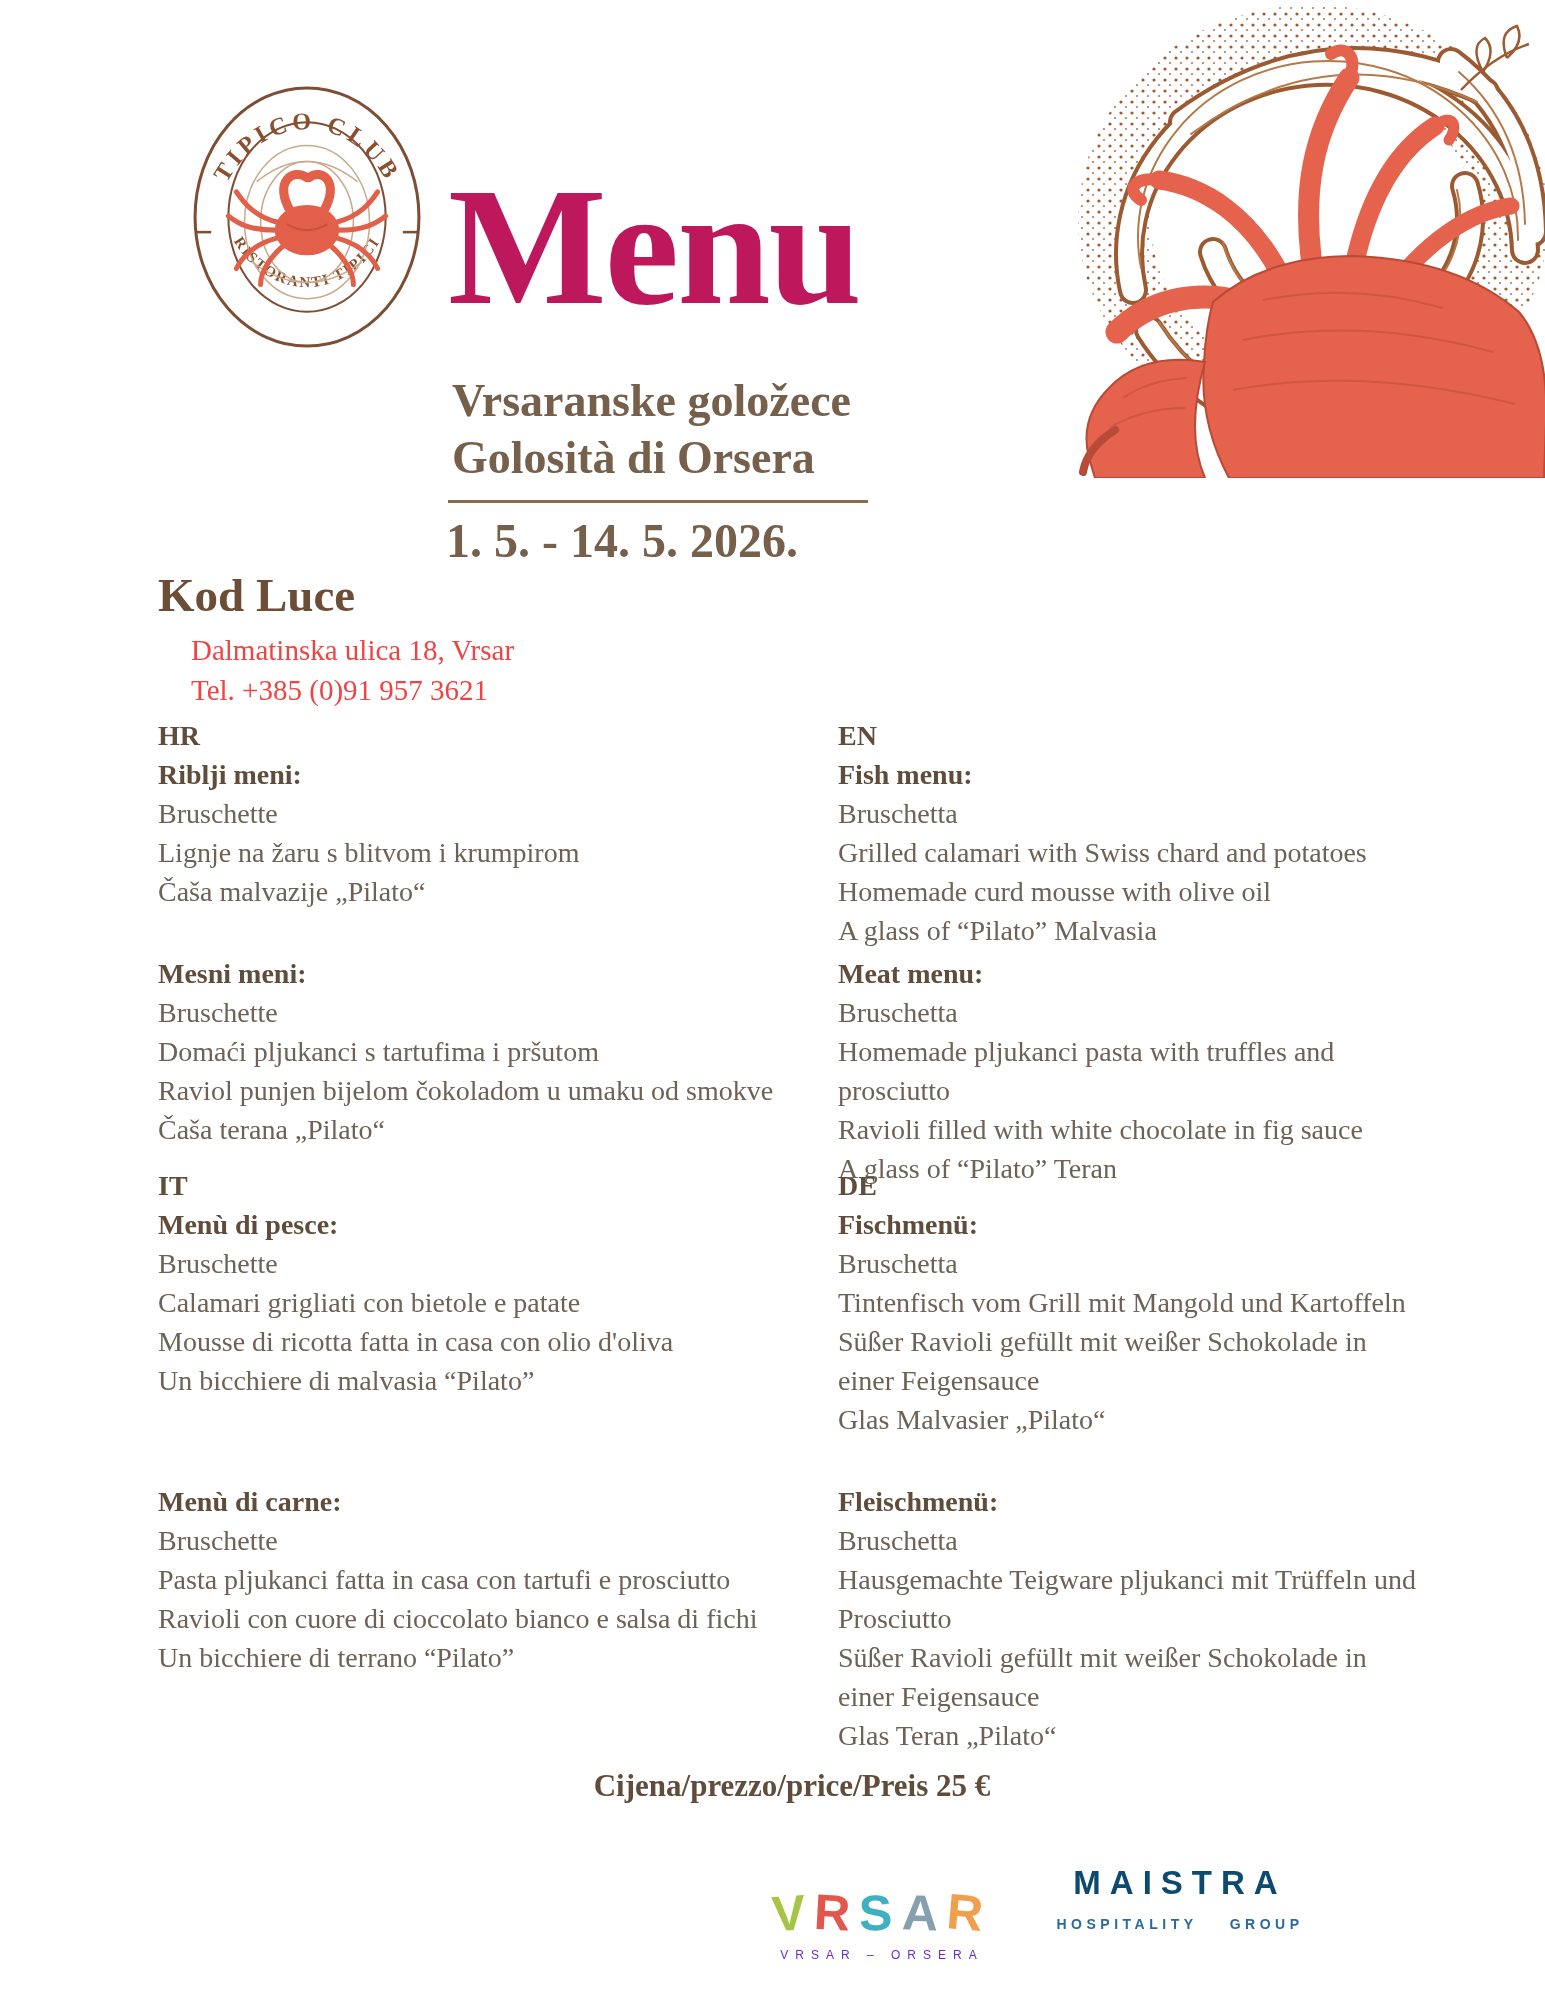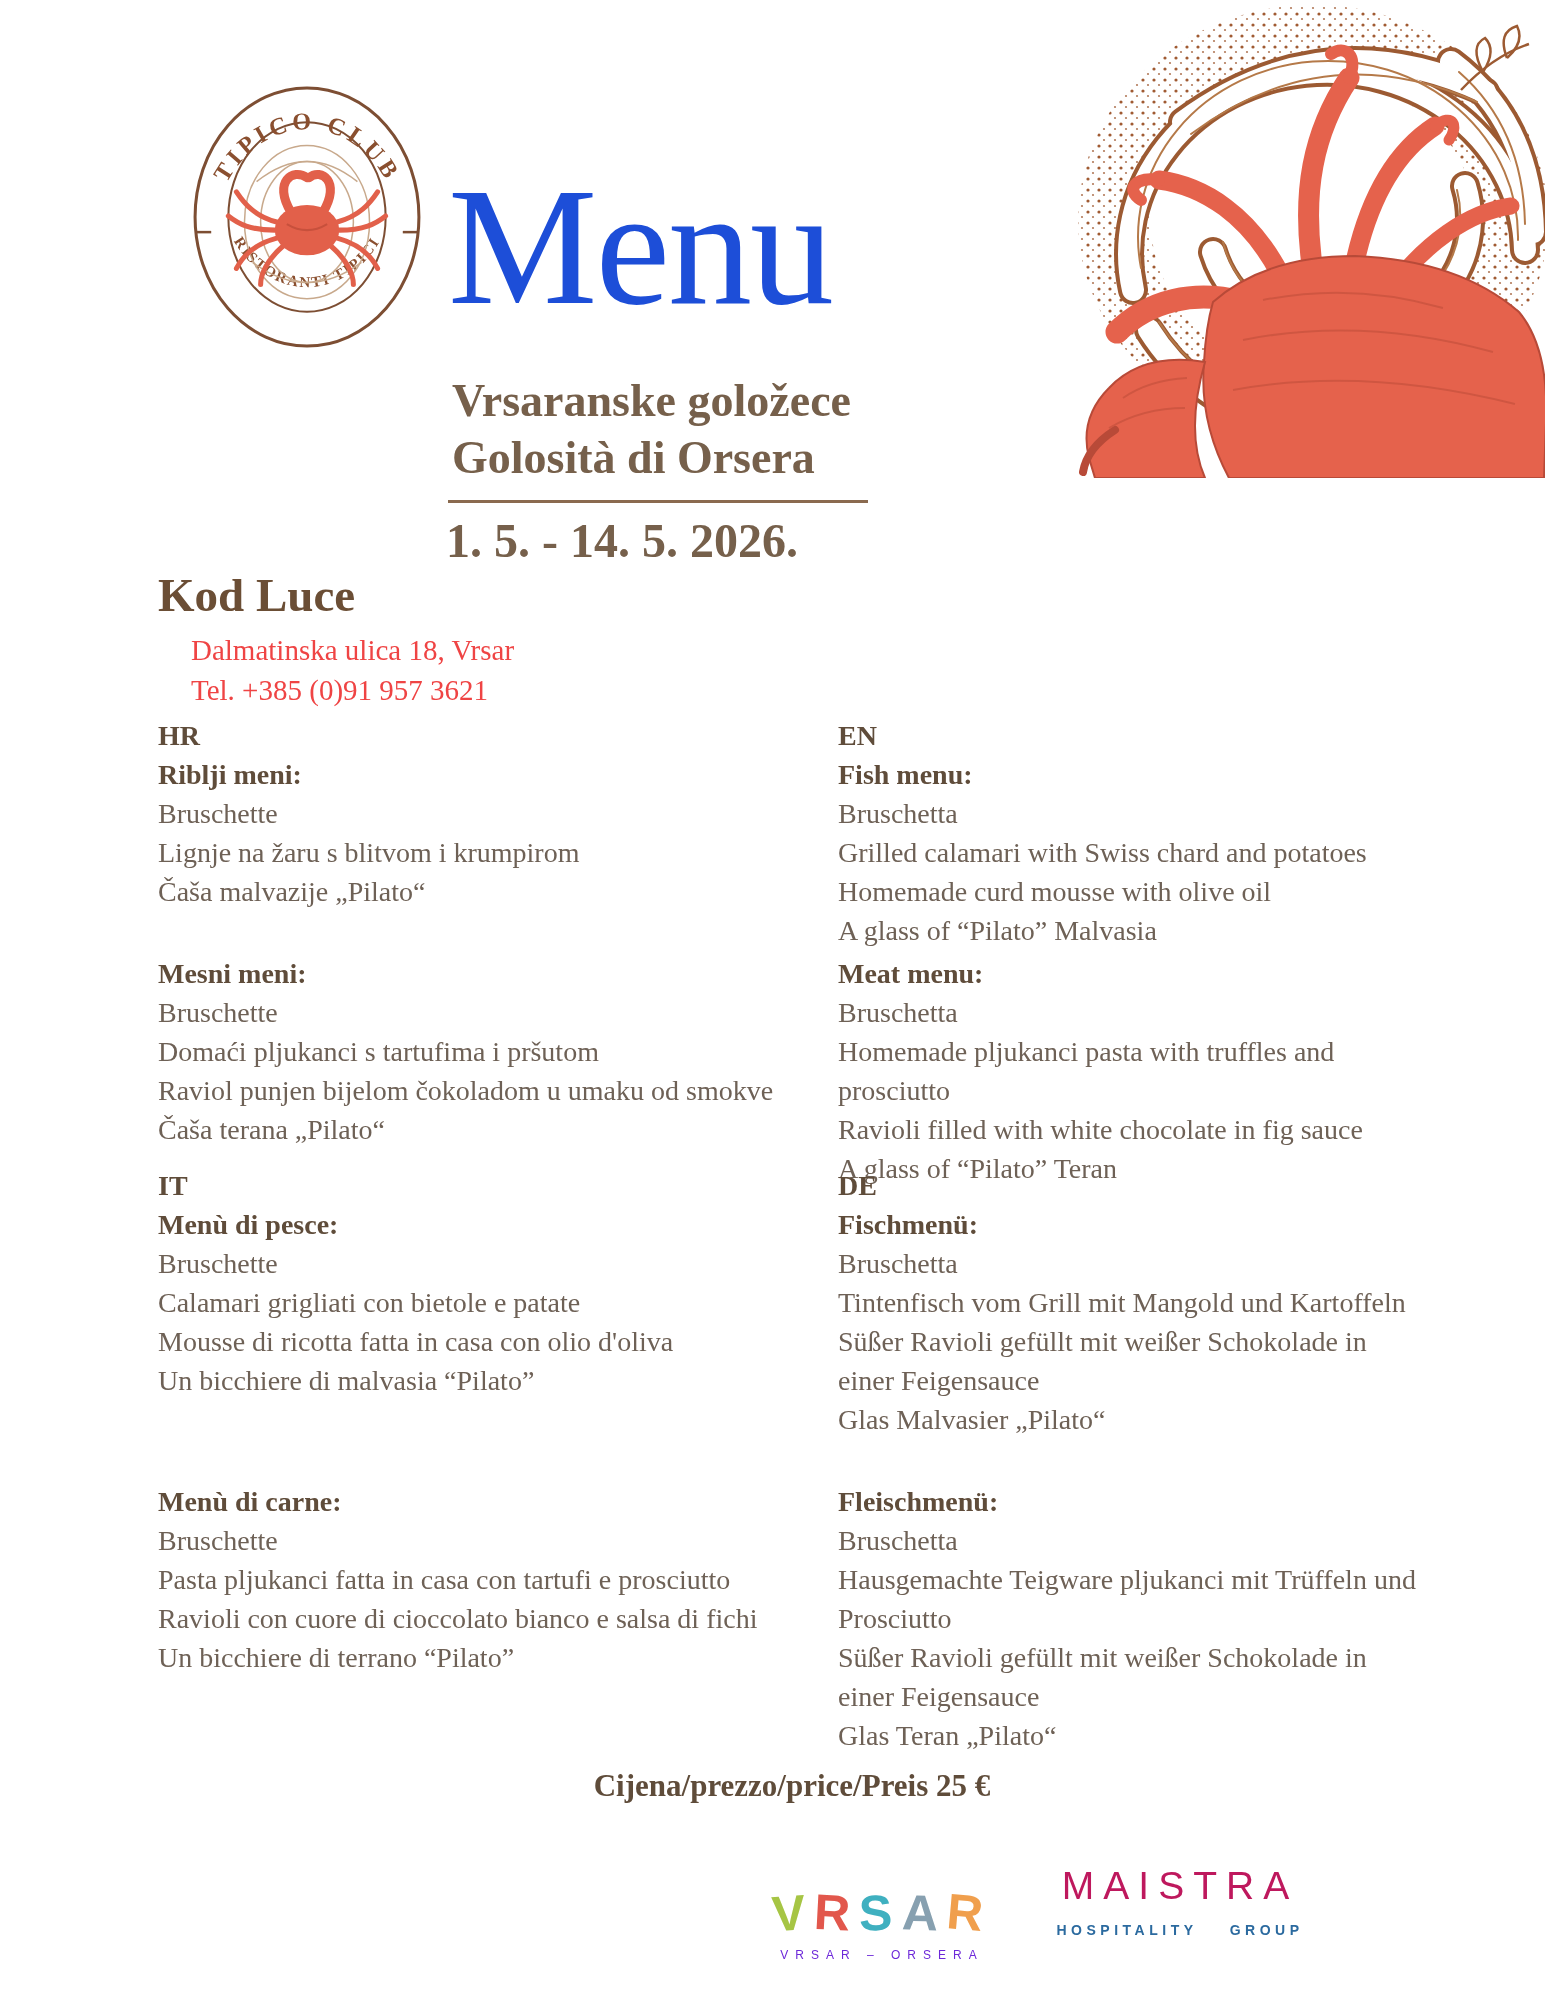--- a/index.html
+++ b/index.html
@@ -17,8 +17,8 @@
   .seal { position:absolute; left:186px; top:80px; width:242px; height:274px; }
   .menu-title {
     position:absolute; left:448px; top:162px;
-    font-size:168px; line-height:1; font-weight:normal;
-    color:#1d4ed8; letter-spacing:-2px;
+    font-size:168px; line-height:1; font-weight:bold;
+    color:#be185d; letter-spacing:-2px;
   }
   .crab-art { position:absolute; right:0; top:0; width:482px; height:478px; }
 

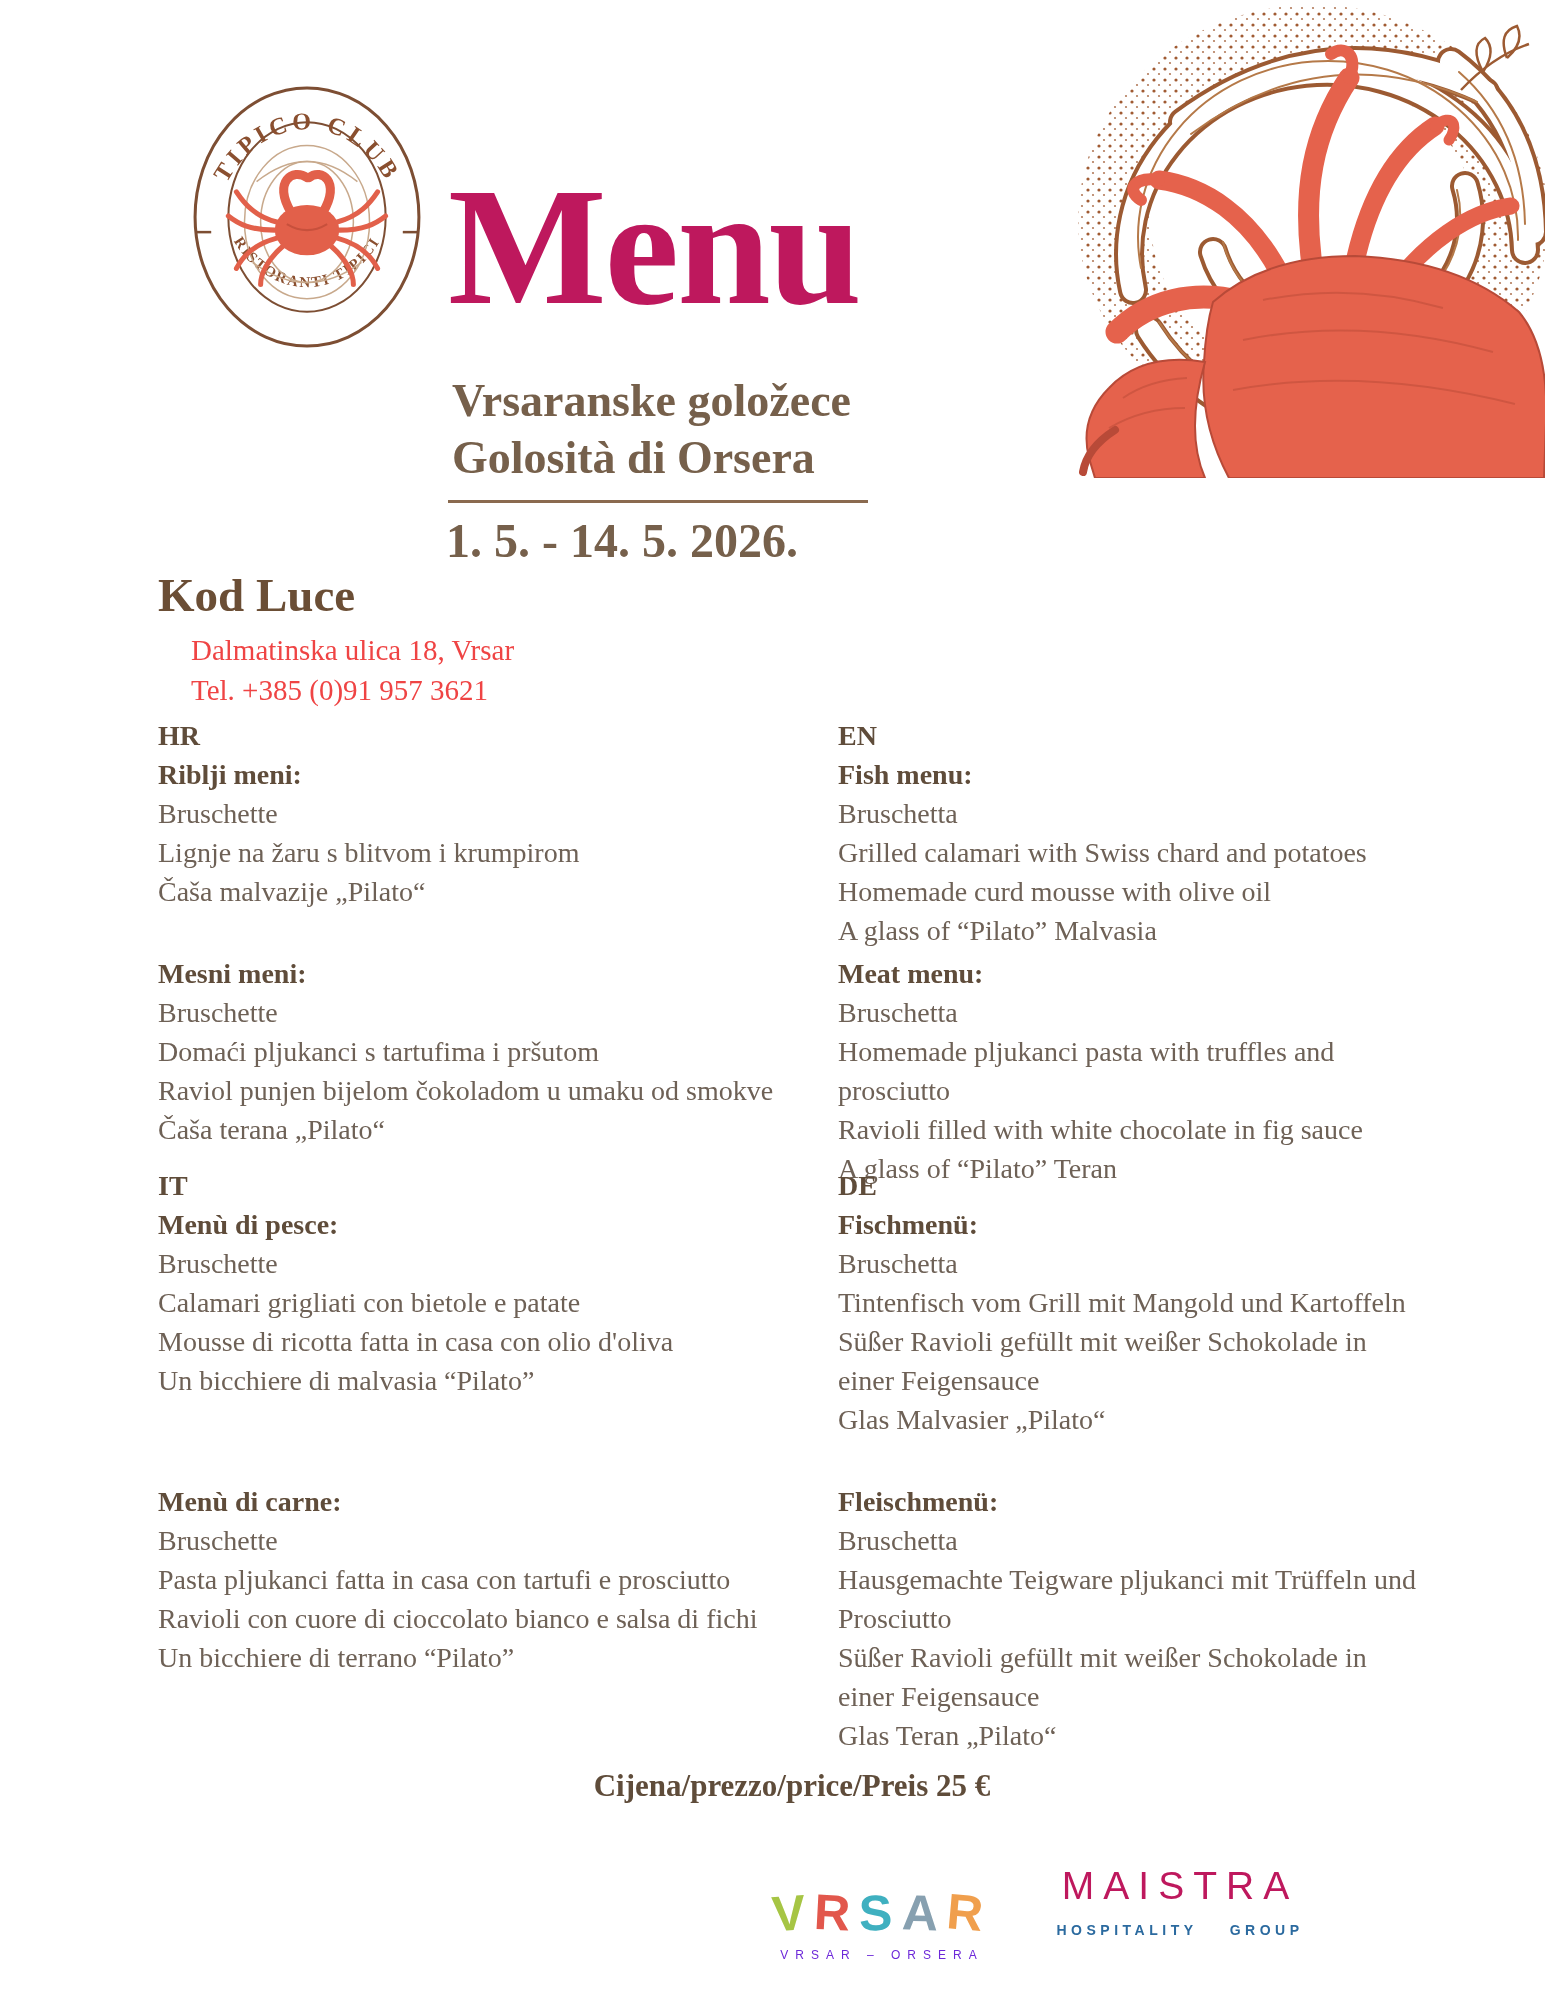--- a/index.html
+++ b/index.html
@@ -64,7 +64,7 @@
 
   .maistra-logo { position:absolute; left:1040px; top:2px; width:280px; text-align:center;
     font-family:"Liberation Sans", sans-serif; }
-  .maistra-name { font-size:39px; font-weight:400; letter-spacing:9px; color:#be185d; }
+  .maistra-name { font-size:33px; font-weight:700; letter-spacing:9px; color:#0c4a6e; }
   .maistra-sub { margin-top:14px; font-size:14px; font-weight:bold; letter-spacing:4.5px;
     word-spacing:24px; color:#2b6a9f; }
 </style>

